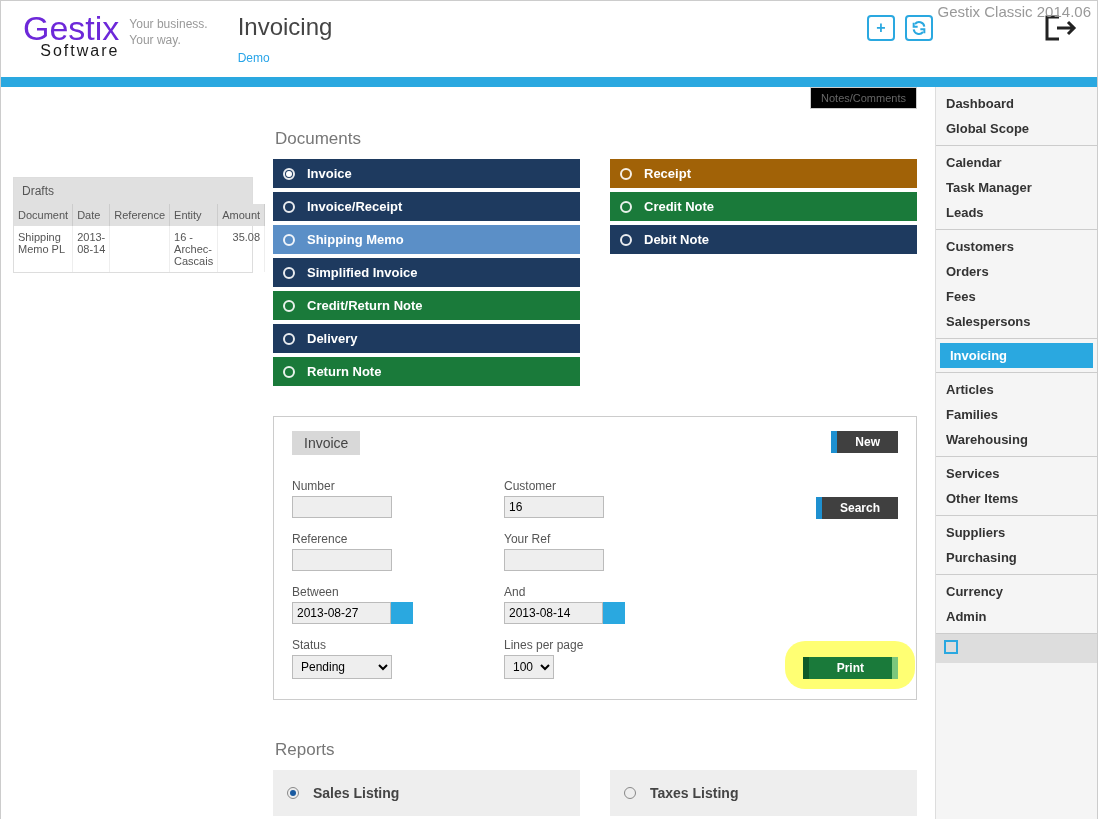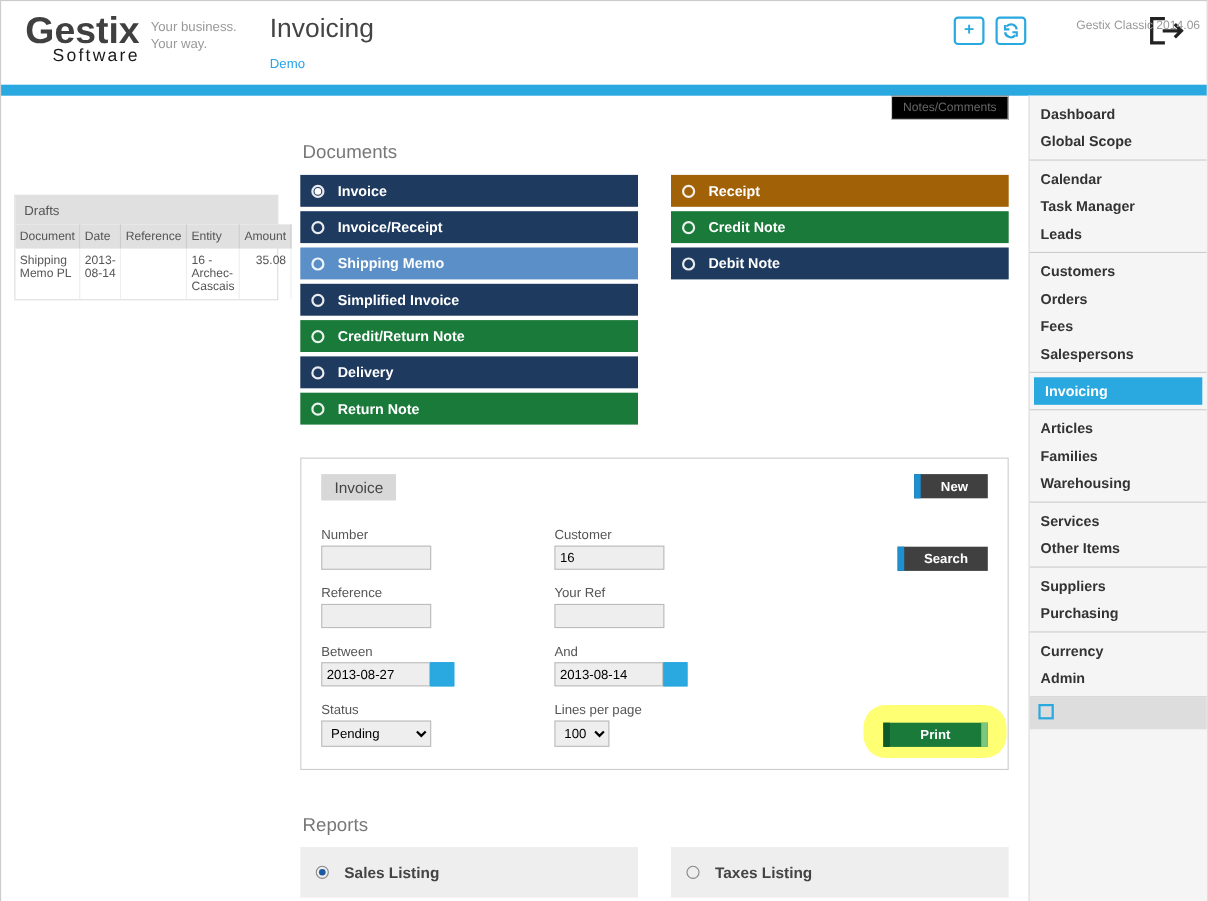--- a/index.html
+++ b/index.html
@@ -8,7 +8,7 @@
   .version { position: absolute; top: 16px; right: 6px; font-size: 11px; color: #999; }
   .top { display: flex; align-items: flex-start; padding: 12px 20px 6px 22px; }
   .logo-block { display: flex; align-items: flex-start; gap: 6px; }
-  .logo-main { font-size: 34px; font-weight: bold; color: #404040; line-height: 0.9; }
+  .logo-main { font-size: 34px; font-weight: normal; color: #6d28d9; line-height: 0.9; }
   .logo-sub { font-size: 16px; color: #1a1a1a; letter-spacing: 2px; text-align: right; margin-top: -2px; }
   .logo-tag { font-size: 12px; color: #999; line-height: 1.3; margin-top: 4px; margin-left: 4px; }
   .title-block { margin-left: 30px; }

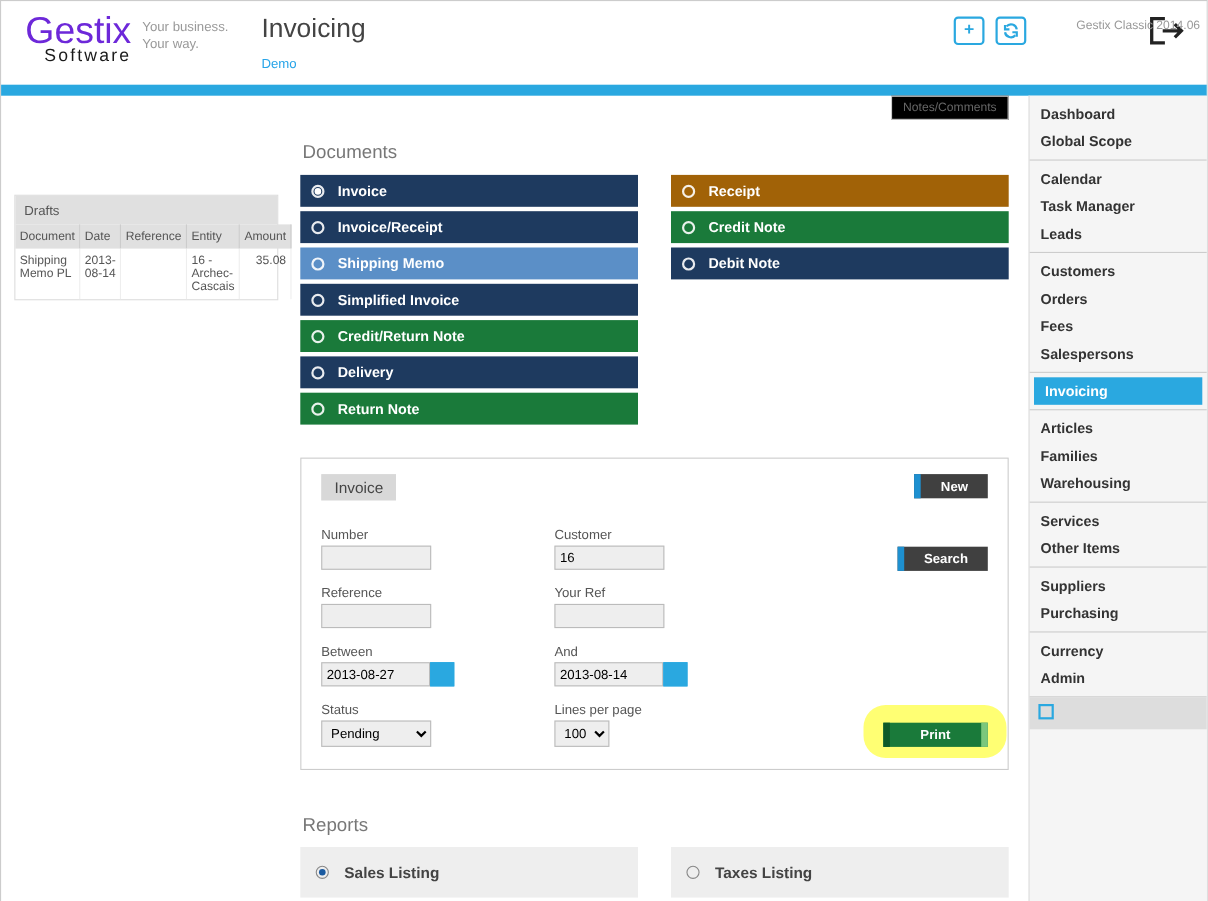--- a/index.html
+++ b/index.html
@@ -5,7 +5,7 @@
   * { box-sizing: border-box; margin: 0; padding: 0; }
   body { font-family: Arial, sans-serif; font-size: 13px; color: #333; background: #fafafa; width: 1098px; }
   .page { border: 1px solid #ccc; background: #fff; position: relative; }
-  .version { position: absolute; top: 16px; right: 6px; font-size: 11px; color: #999; }
+  .version { position: absolute; top: 2px; right: 6px; font-size: 15px; color: #999; }
   .top { display: flex; align-items: flex-start; padding: 12px 20px 6px 22px; }
   .logo-block { display: flex; align-items: flex-start; gap: 6px; }
   .logo-main { font-size: 34px; font-weight: normal; color: #6d28d9; line-height: 0.9; }

